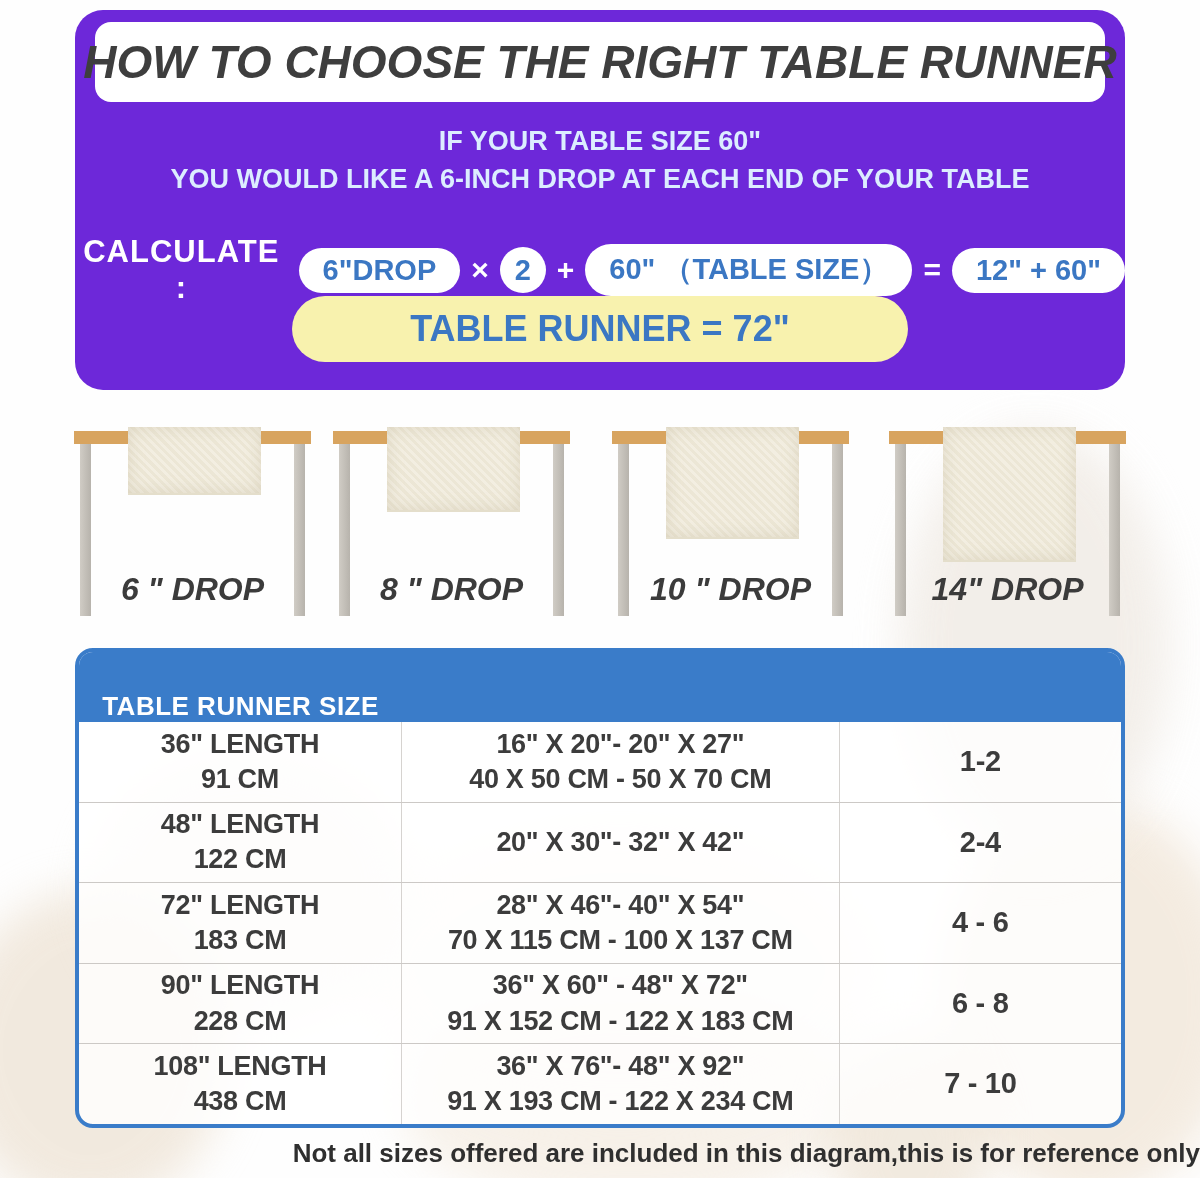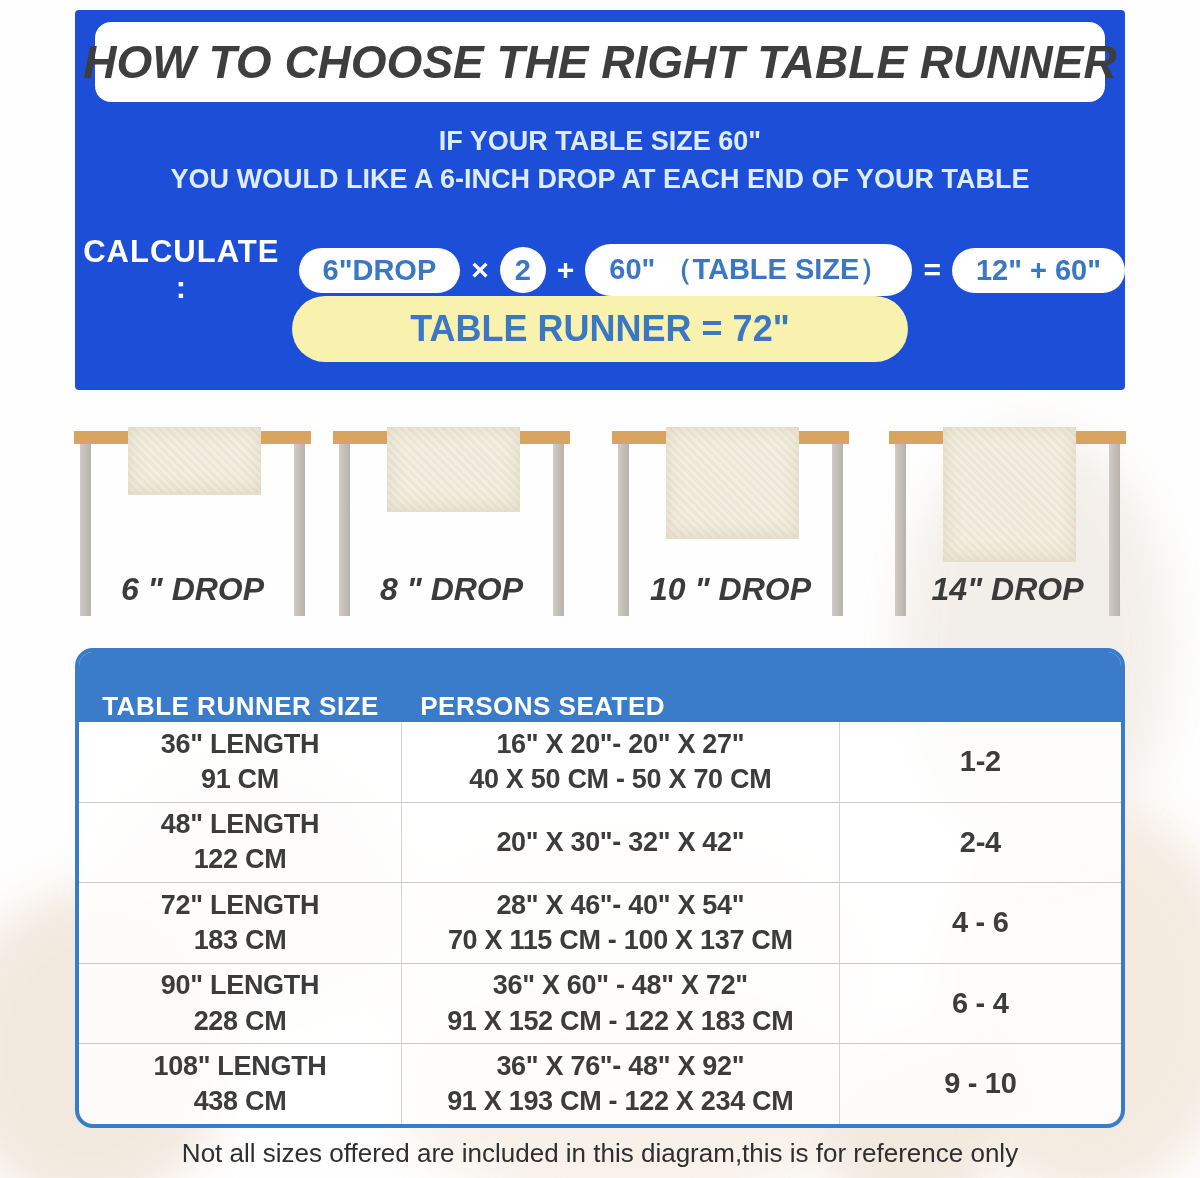--- a/index.html
+++ b/index.html
@@ -18,7 +18,7 @@
 
   
   .top-panel { position:absolute; left:75px; top:10px; width:1050px; height:380px;
-               background:#1d4ed8; border-radius:4px; }
+               background:#6d28d9; border-radius:28px; }
   .title-banner { position:absolute; left:20px; top:12px; width:1010px; height:80px;
                   background:#ffffff; border-radius:16px;
                   display:flex; align-items:center; justify-content:center; }

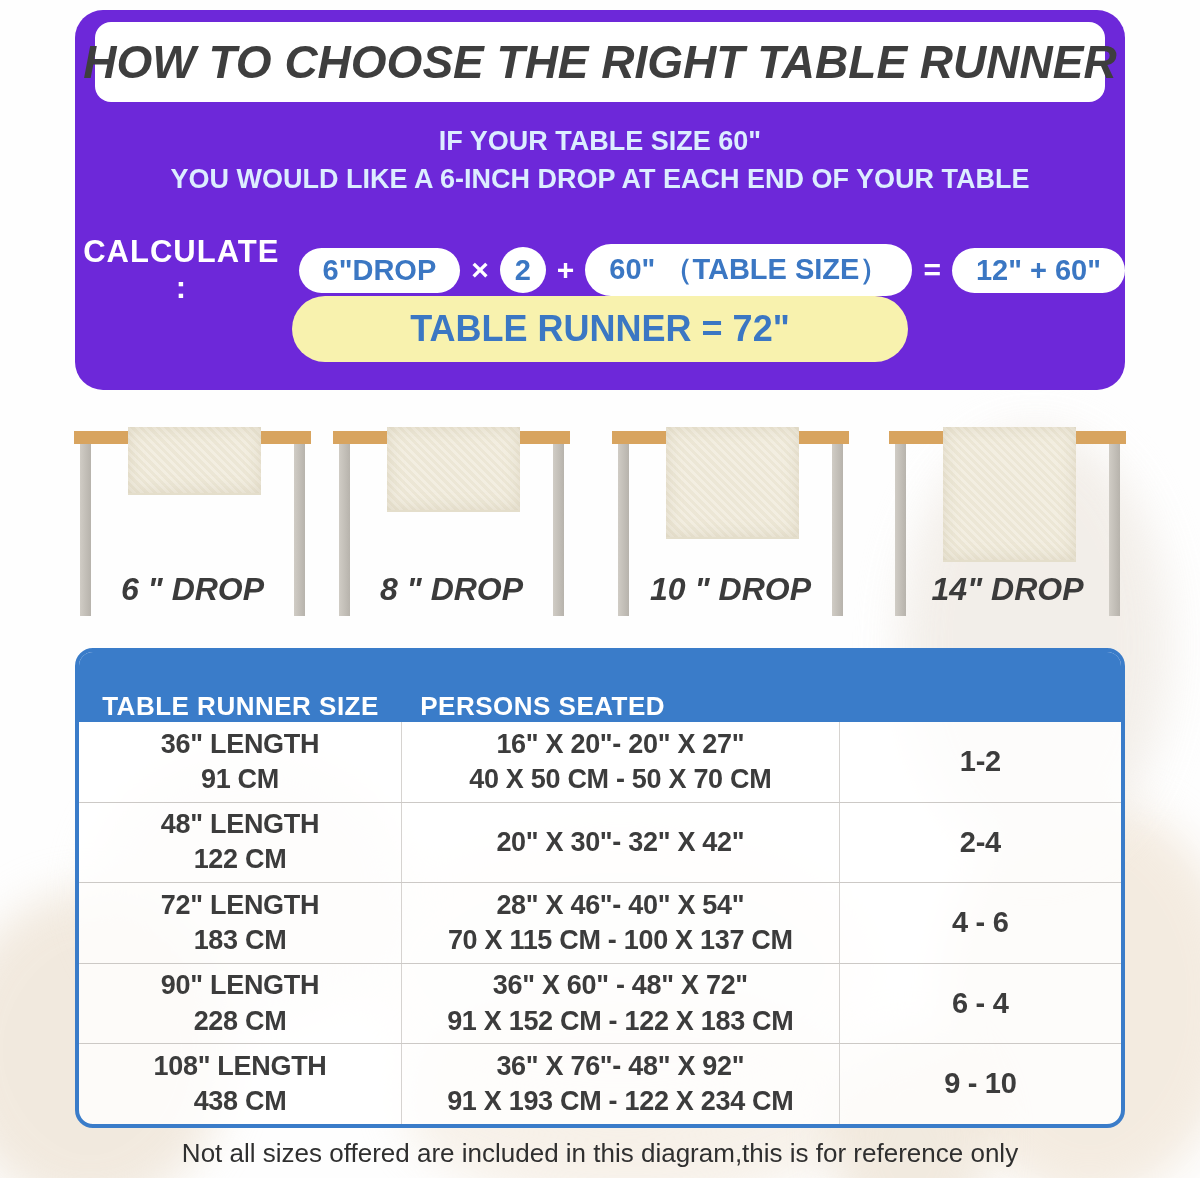--- a/index.html
+++ b/index.html
@@ -149,7 +149,6 @@
   <div class="size-chart">
     <div class="chart-header">
       <div class="cell col1">TABLE RUNNER SIZE</div>
-      <div class="cell col3">PERSONS SEATED</div>
     </div>
     <div class="chart-body">
 

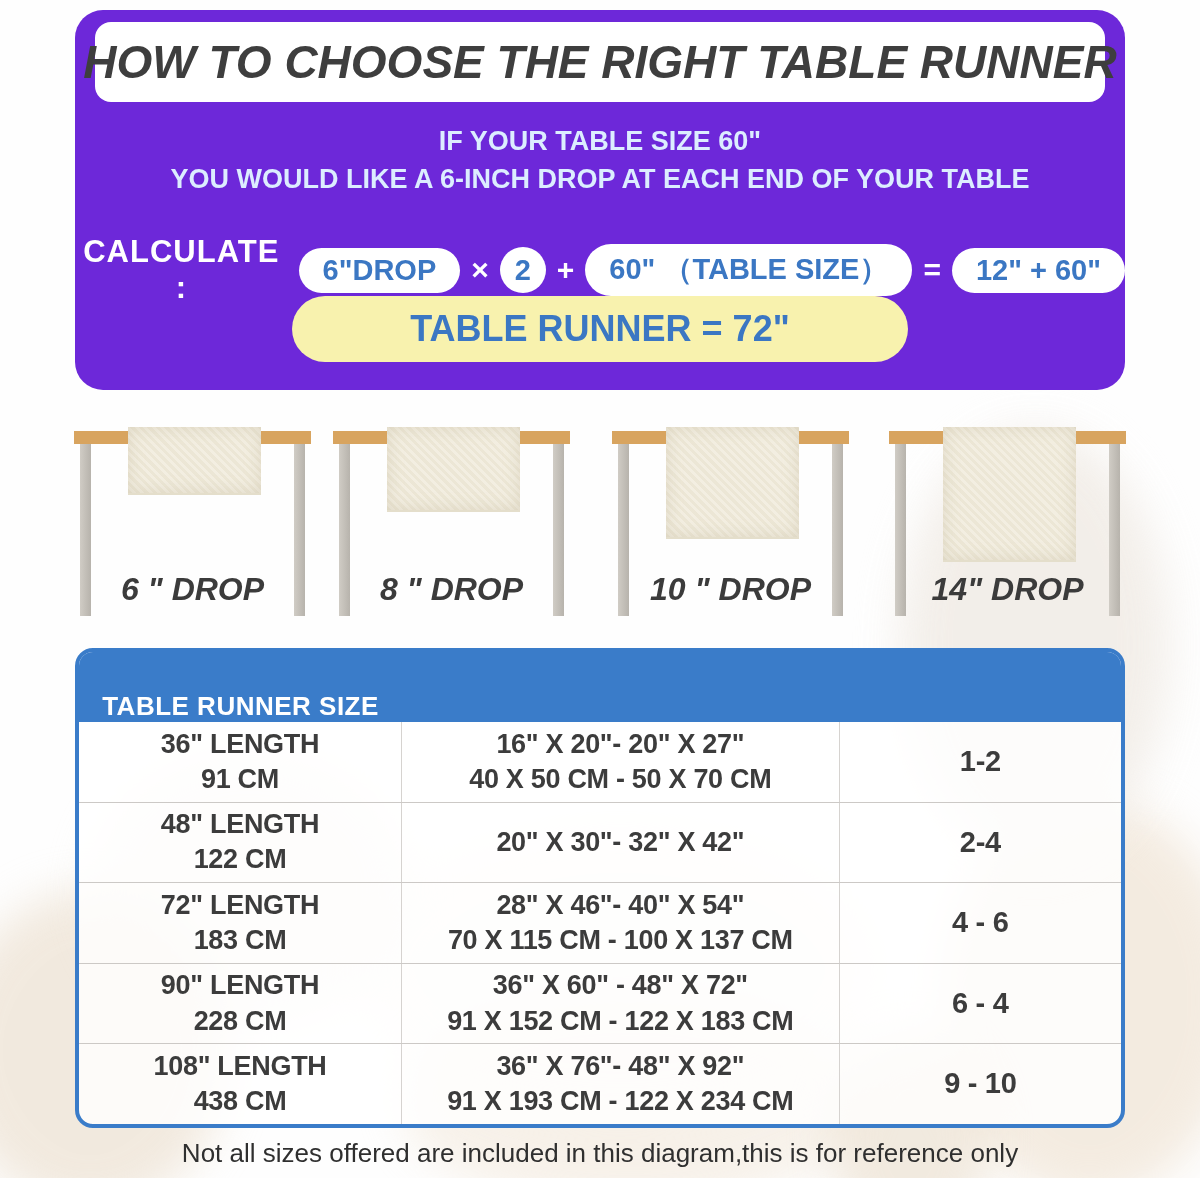--- a/index.html
+++ b/index.html
@@ -196,7 +196,7 @@
           <span>36" X 60" - 48" X 72"</span>
           <span>91 X 152 CM - 122 X 183 CM</span>
         </div>
-        <div class="cell col3">6 - 4</div>
+        <div class="cell col3">6 - 8</div>
       </div>
 
       <div class="chart-row">

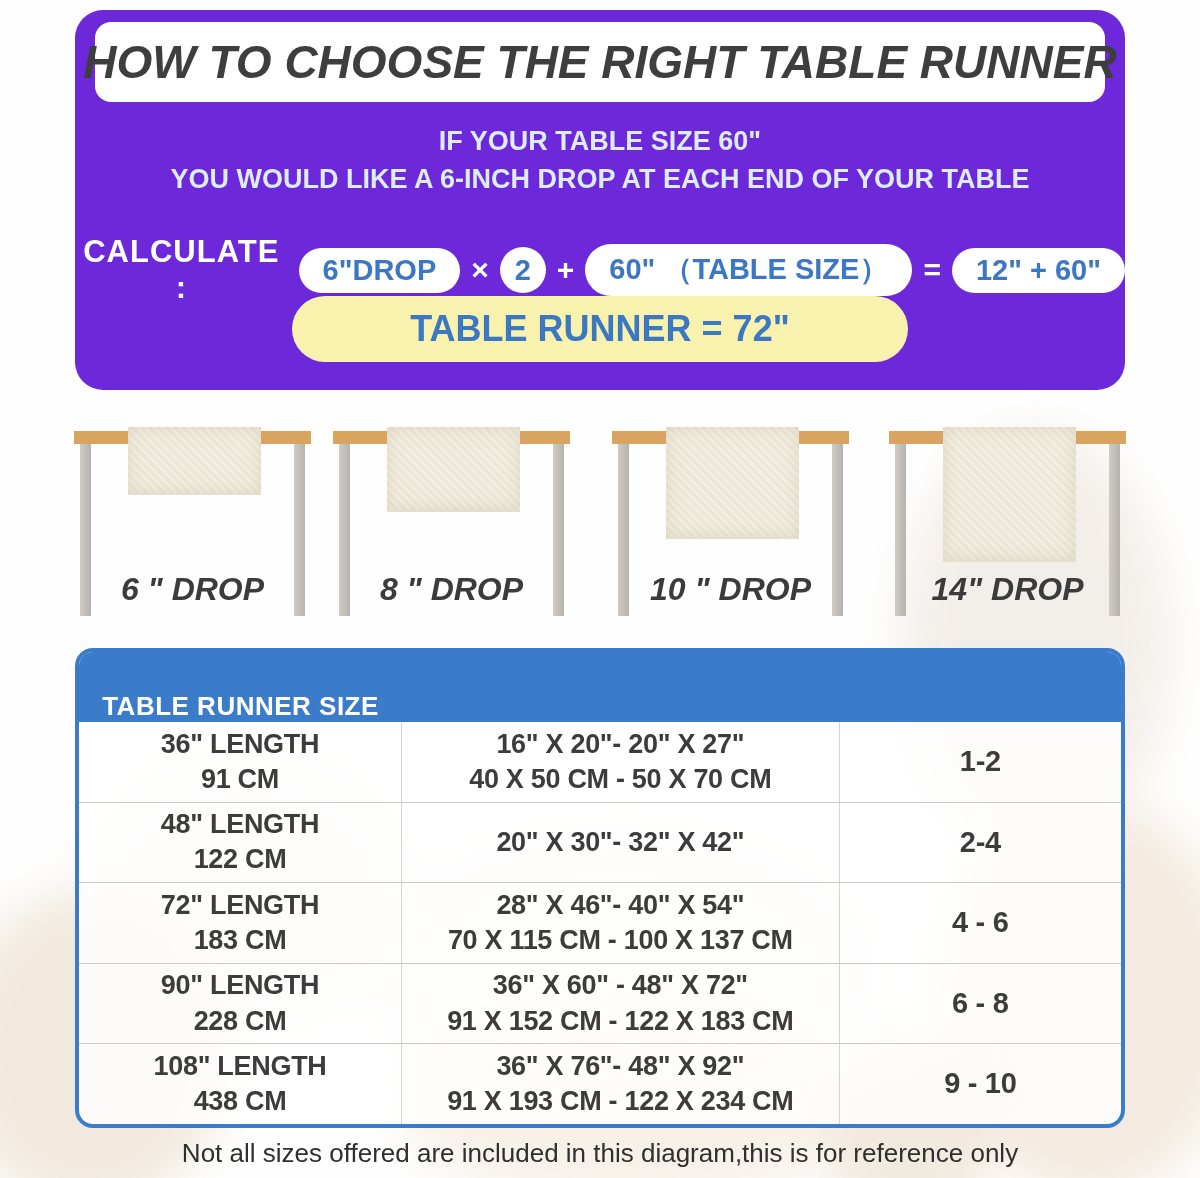--- a/index.html
+++ b/index.html
@@ -208,7 +208,7 @@
           <span>36" X 76"- 48" X 92"</span>
           <span>91 X 193 CM - 122 X 234 CM</span>
         </div>
-        <div class="cell col3">9 - 10</div>
+        <div class="cell col3">7 - 10</div>
       </div>
 
     </div>

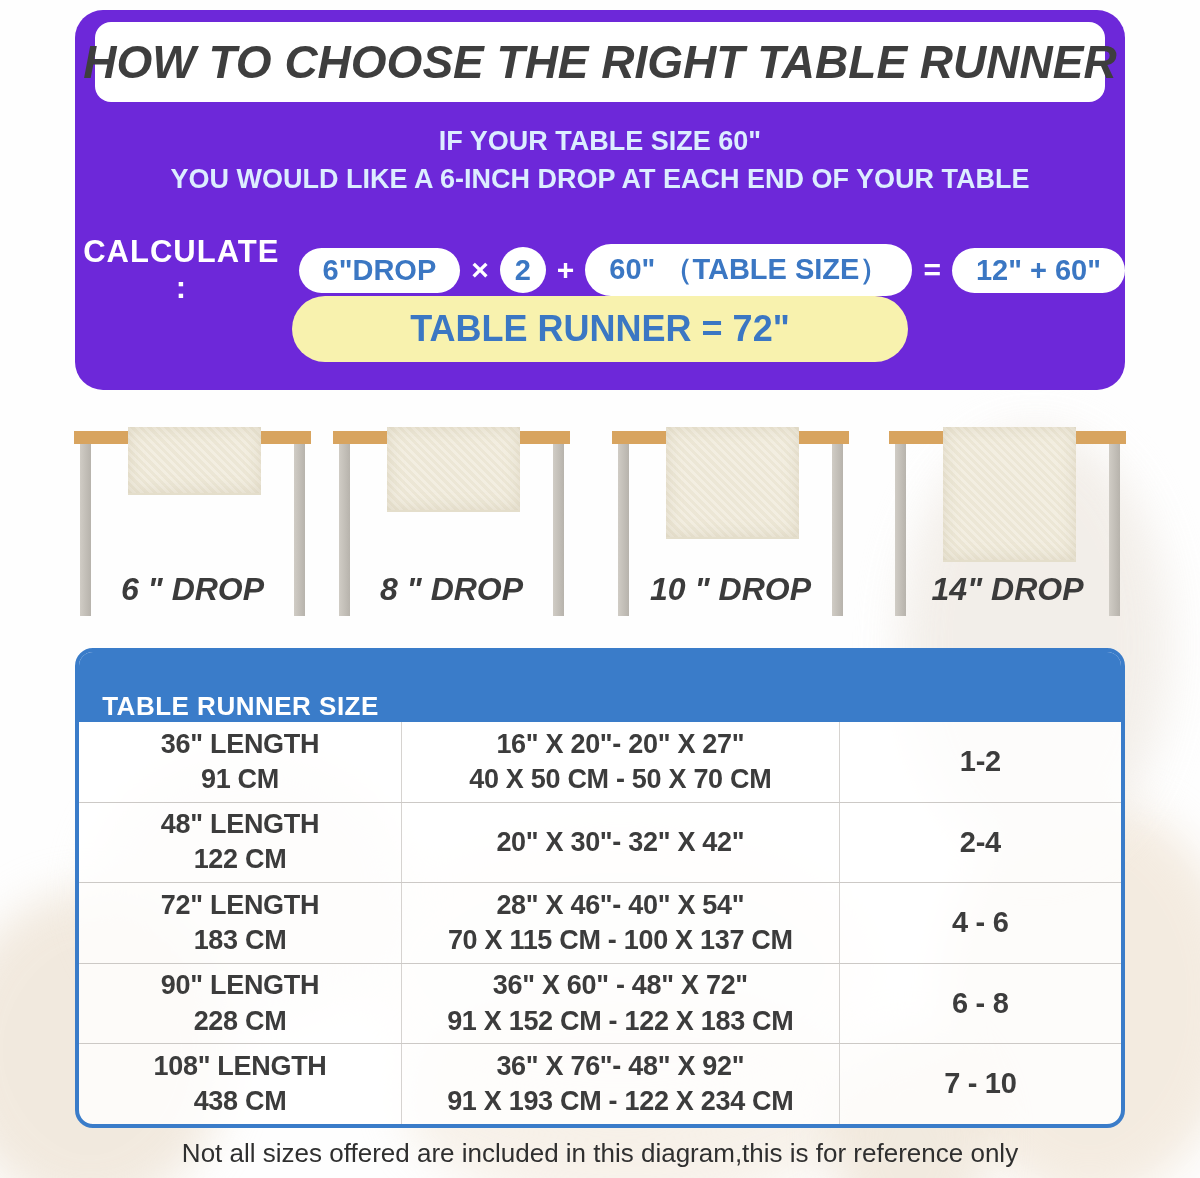--- a/index.html
+++ b/index.html
@@ -78,8 +78,8 @@
   .chart-row .col1, .chart-row .col2 { border-right:1px solid #d6d3d0; }
   .chart-row .col3 { font-size:29px; }
 
-  .footer-note { position:absolute; top:1138px; left:0; width:100%; text-align:center;
-                 font-size:26px; font-weight:normal; color:#2f2f2f; }
+  .footer-note { position:absolute; top:1138px; left:0; width:100%; text-align:right;
+                 font-size:26px; font-weight:bold; color:#2f2f2f; }
 </style>
 </head>
 <body>

